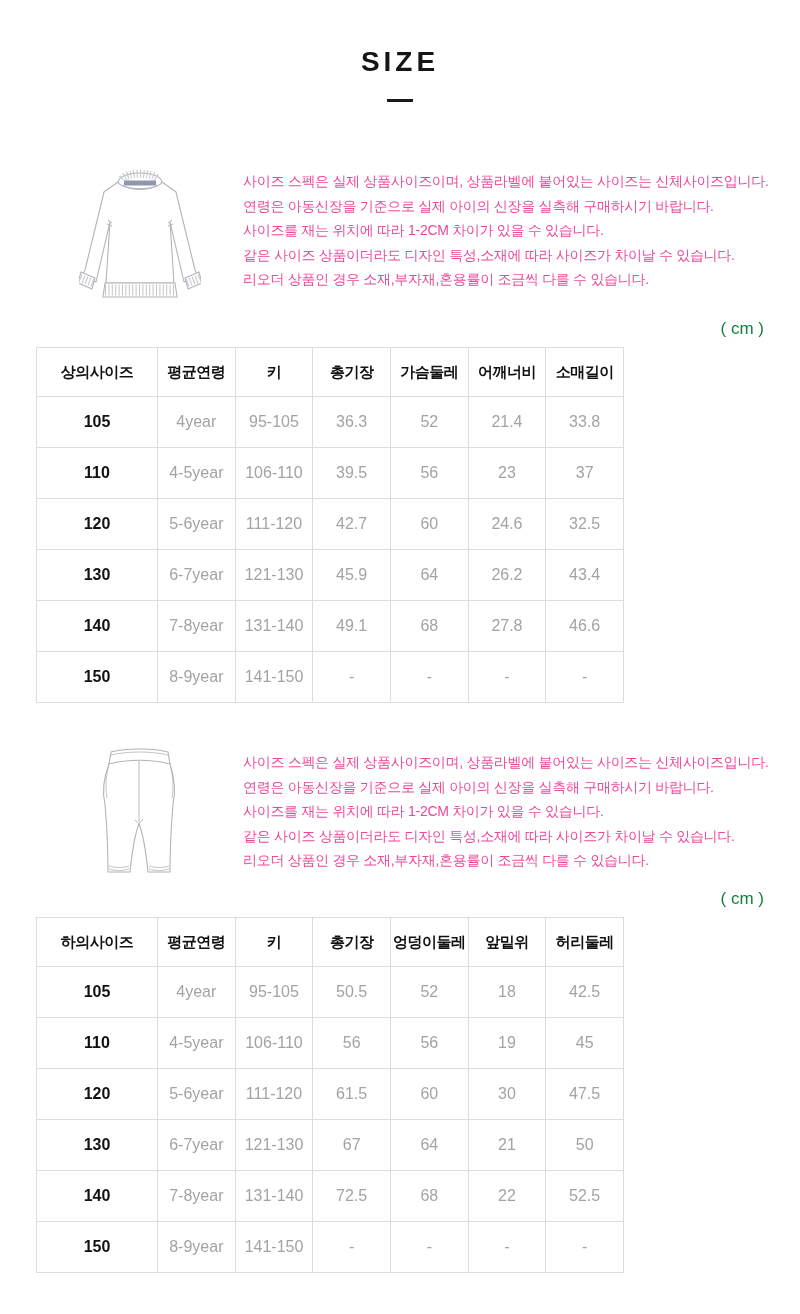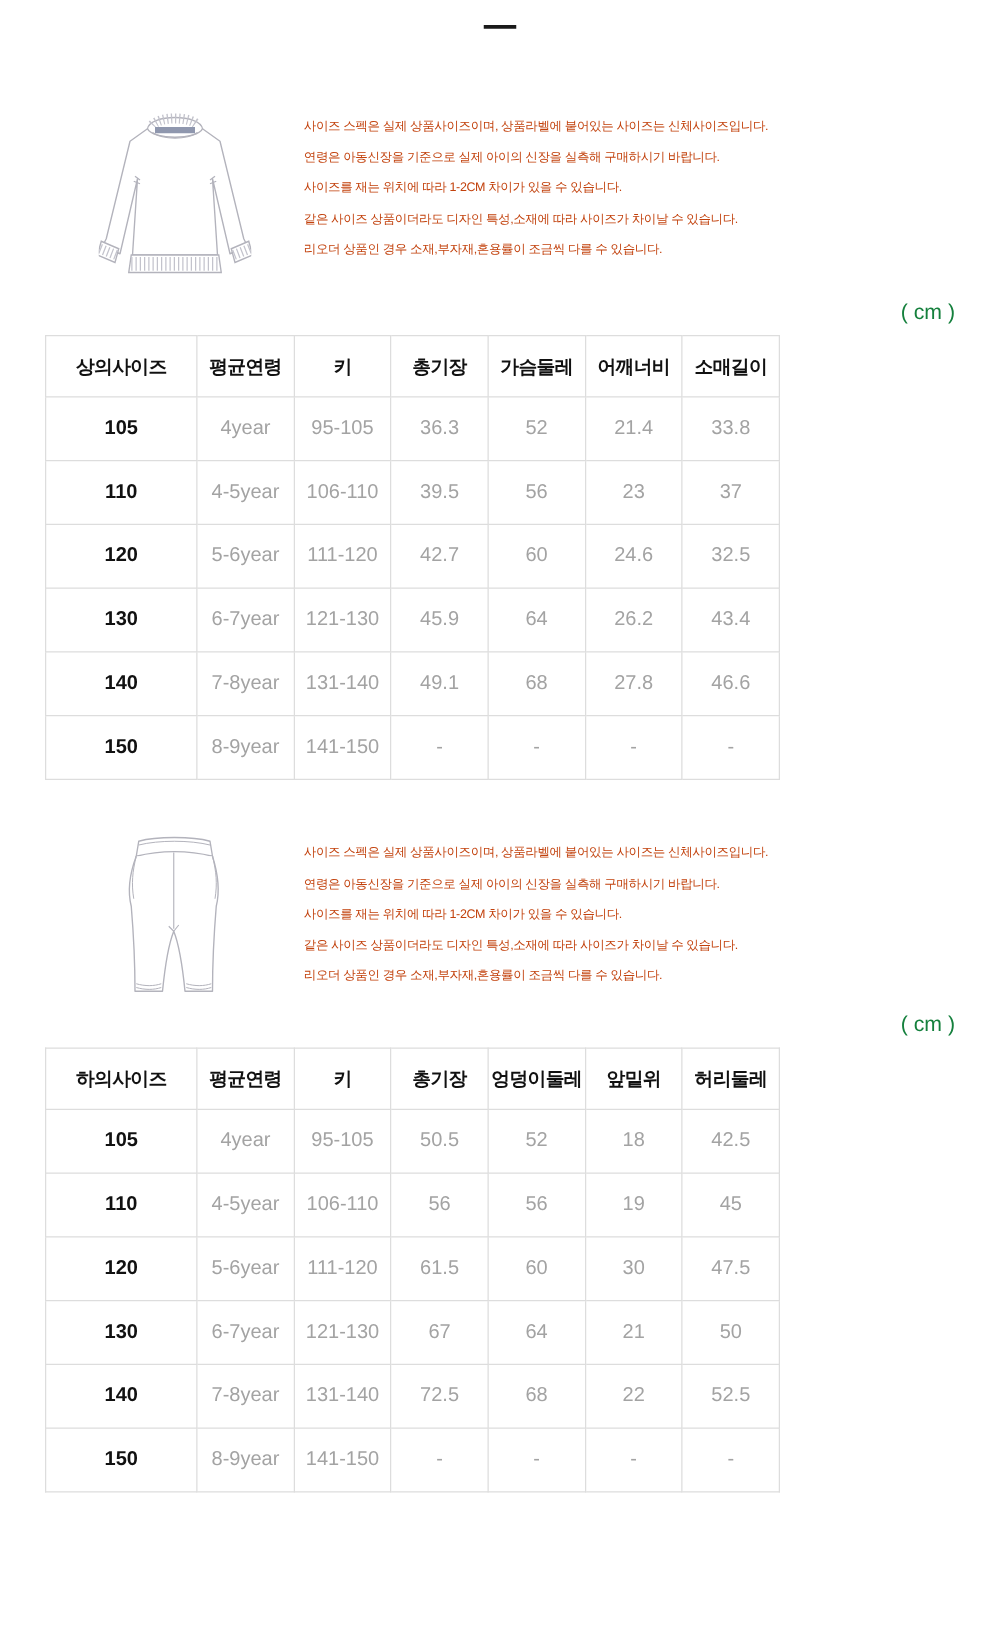--- a/index.html
+++ b/index.html
@@ -29,6 +29,7 @@
 
 <div class="page">
 
+  <h1 class="title">SIZE</h1>
   <div class="divider"></div>
 
   <div class="content">

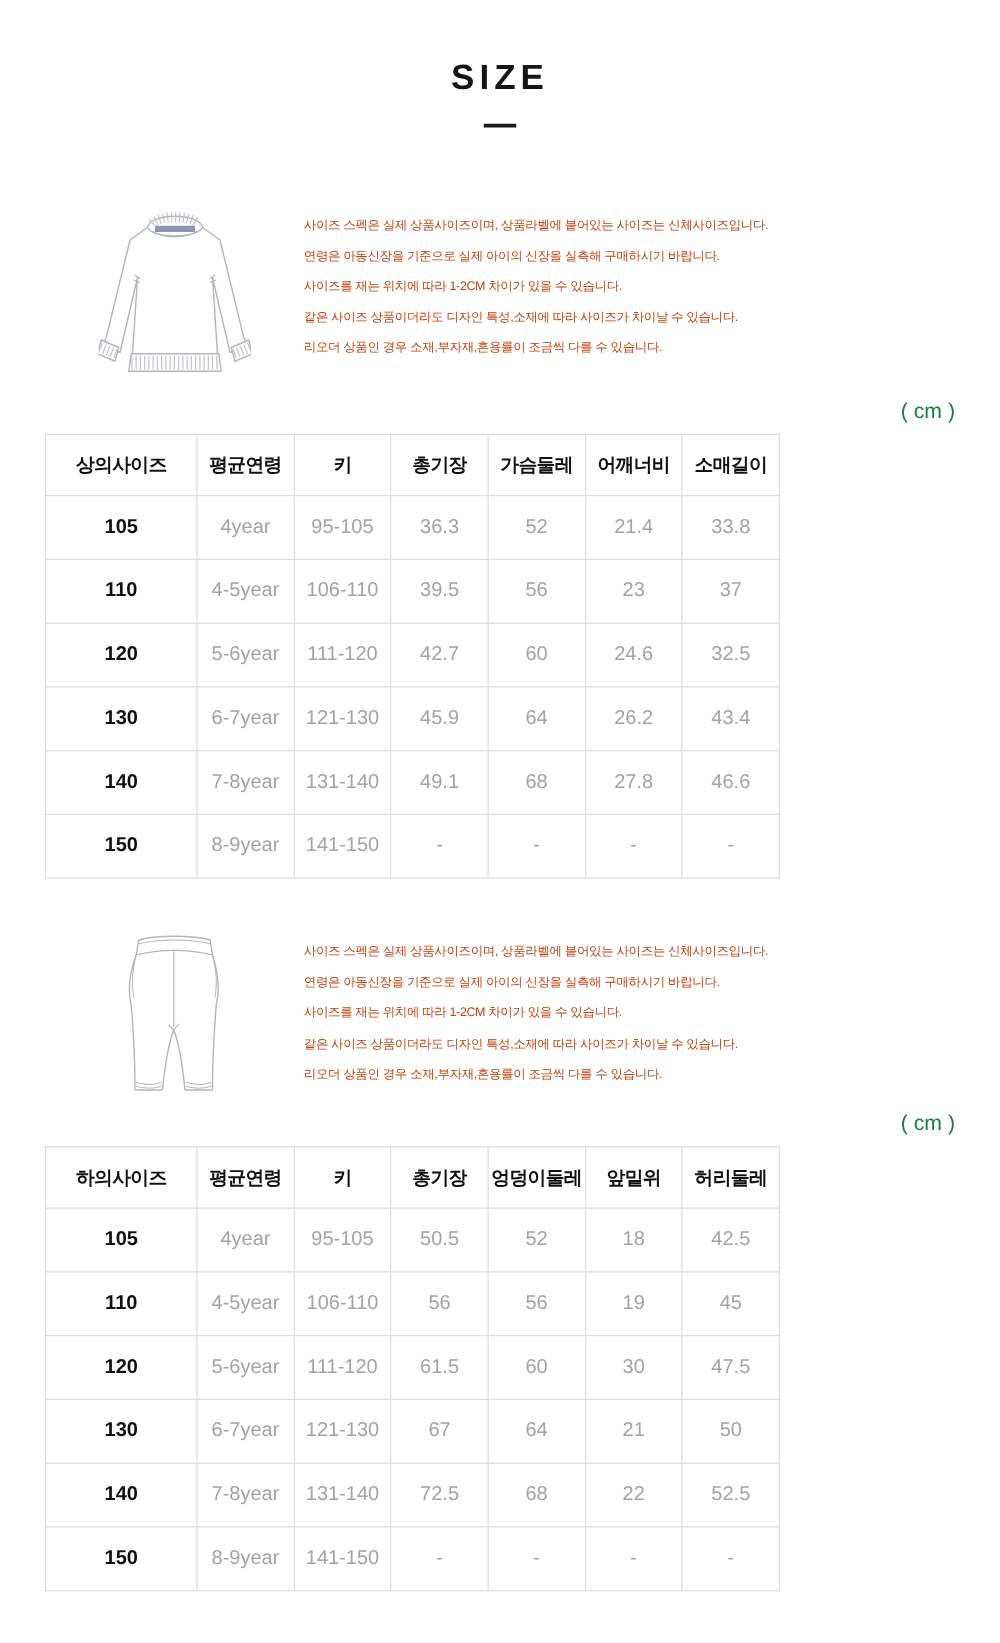--- a/index.html
+++ b/index.html
@@ -14,7 +14,7 @@
   .info-row{display:flex;align-items:flex-start;}
   .illo{width:207px;flex:0 0 207px;display:flex;justify-content:center;}
   .notes{flex:1;padding-top:4px;}
-  .notes p{margin:0;font-size:10px;line-height:24.6px;color:#c2410c;letter-spacing:-0.3px;white-space:nowrap;}
+  .notes p{margin:0;font-size:14px;line-height:24.6px;color:#ec4899;letter-spacing:-0.3px;white-space:nowrap;}
   .unit{margin-top:7px;text-align:right;font-size:17px;line-height:19px;color:#15803d;}
   table.size-table{width:588px;margin:9px 0 0;border-collapse:collapse;table-layout:fixed;}
   table.size-table th,table.size-table td{border:1px solid #ddd;text-align:center;vertical-align:middle;

